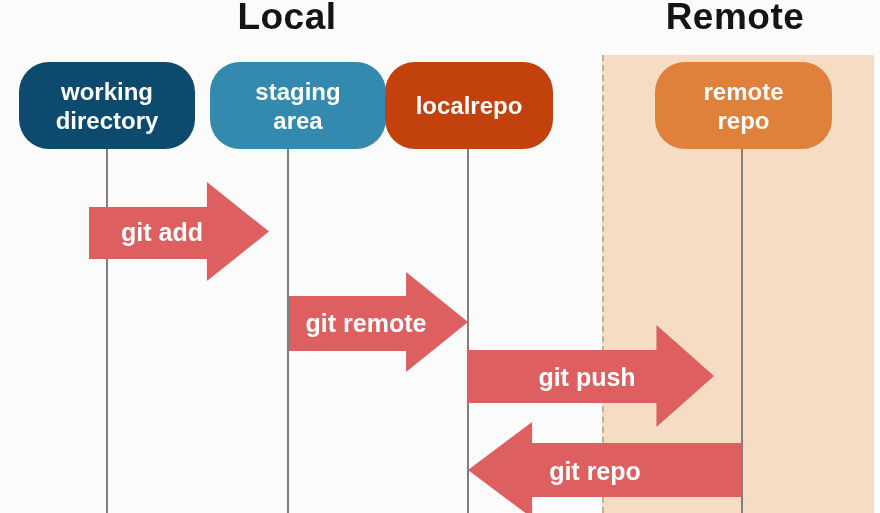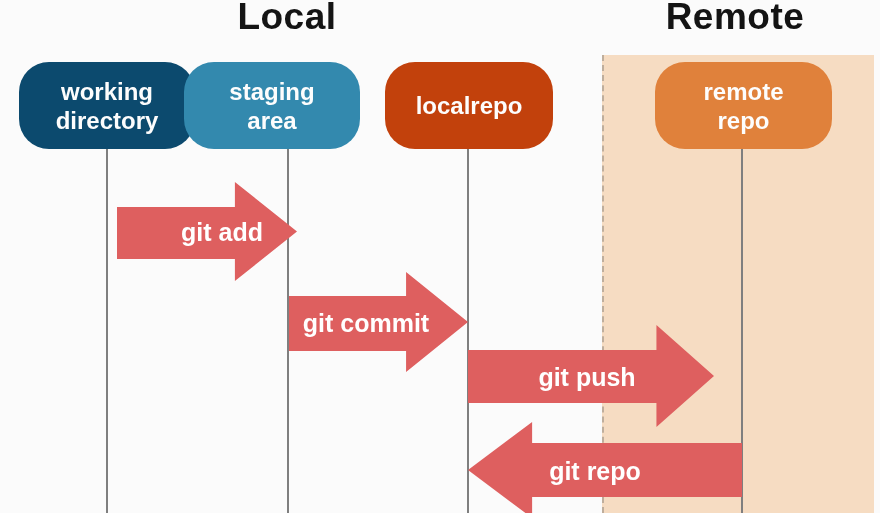--- a/index.html
+++ b/index.html
@@ -63,7 +63,7 @@
     white-space:pre-line;
   }
   .node-working{left:19px;width:176px;}
-  .node-staging{left:184px;width:176px;}
+  .node-staging{left:210px;width:176px;}
   .node-local{left:385px;width:168px;}
   .node-remote{left:655px;width:177px;}
   

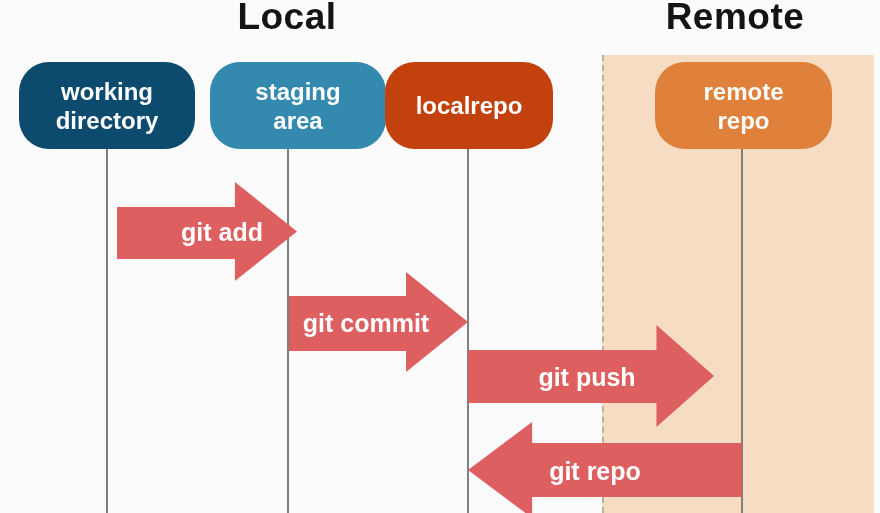--- a/index.html
+++ b/index.html
@@ -82,9 +82,8 @@
     top:1px;
   }
   .arrow-git-add{
-    left:117px;top:182px;width:180px;height:99px;
+    left:89px;top:182px;width:180px;height:99px;
     clip-path:polygon(0 25.3%,65.5% 25.3%,65.5% 0,100% 50%,65.5% 100%,65.5% 77.8%,0 77.8%);
-    justify-content:flex-end;
   }
   .arrow-git-add .arrow-label{margin-right:34px;}
   .arrow-git-commit{

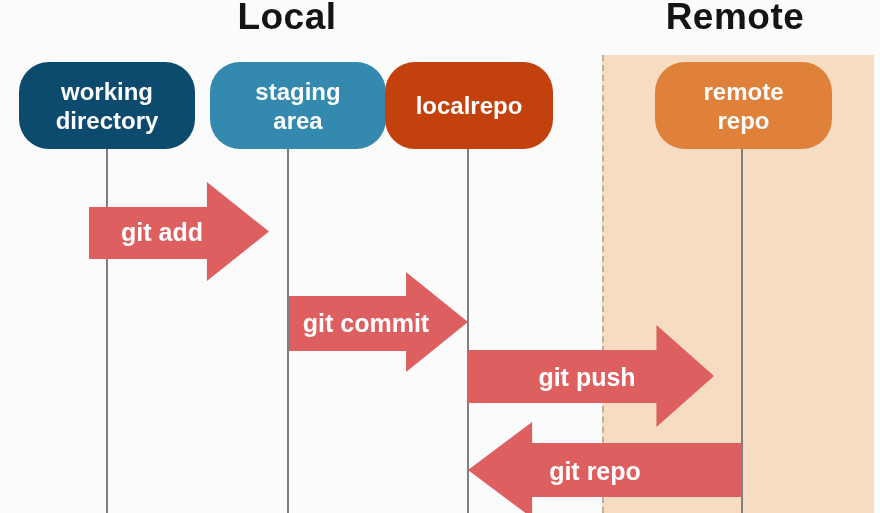--- a/index.html
+++ b/index.html
@@ -130,7 +130,7 @@
     <span class="arrow-label">git add</span>
   </div>
   <div class="arrow arrow-git-commit" style="background-color: rgb(222, 95, 95);">
-    <span class="arrow-label">git commit</span>
+    <span class="arrow-label">git remote</span>
   </div>
   <div class="arrow arrow-git-push" style="background-color: rgb(222, 95, 95);">
     <span class="arrow-label">git push</span>

